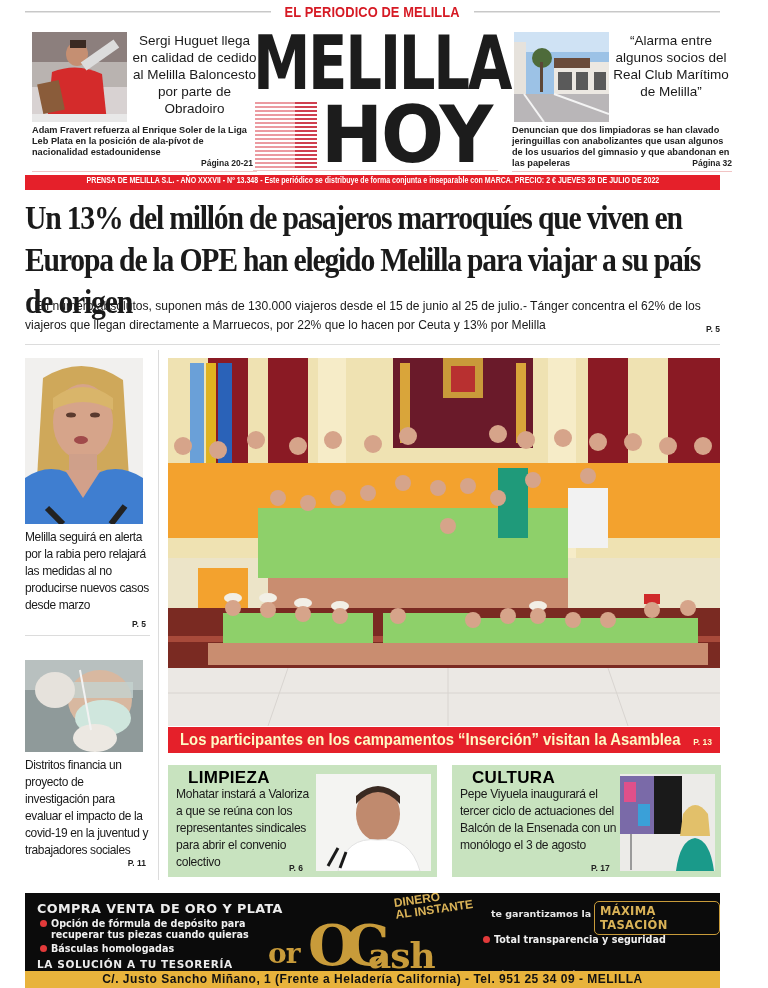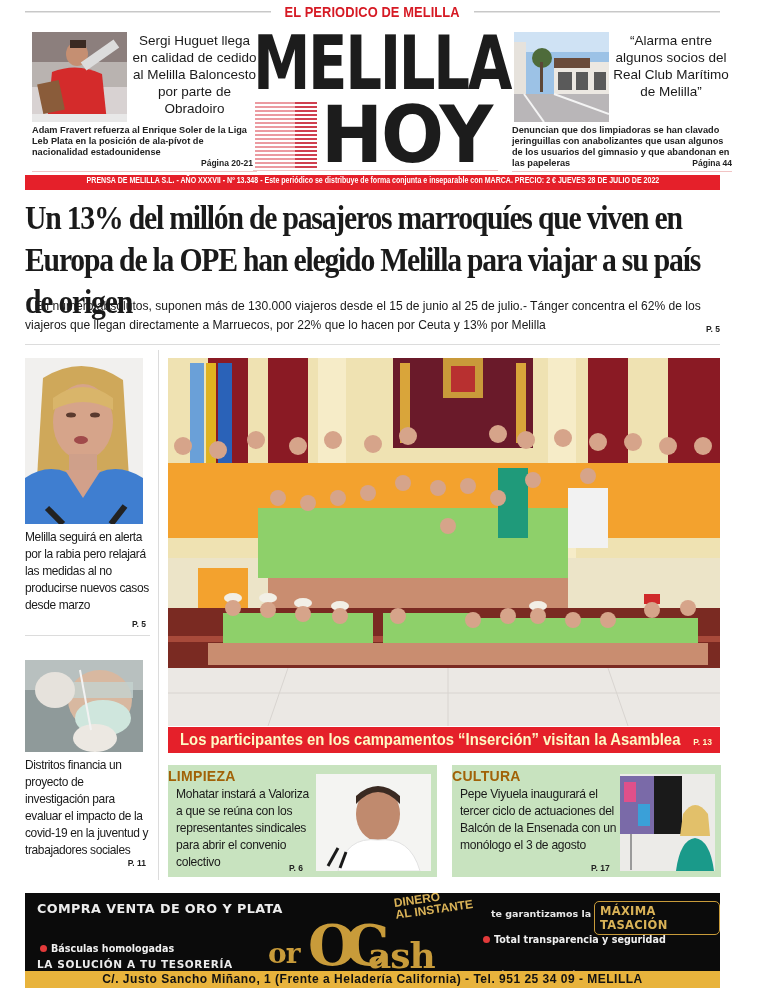--- a/index.html
+++ b/index.html
@@ -158,7 +158,7 @@
   </div>
   <div class="headline">“Alarma entre algunos socios del Real Club Marítimo de Melilla”</div>
   <div class="sub">Denuncian que dos limpiadoras se han clavado jeringuillas con anabolizantes que usan algunos de los usuarios del gimnasio y que abandonan en las papeleras</div>
-  <div class="page">Página 44</div>
+  <div class="page">Página 32</div>
   <div class="rule"></div>
 </div>
 

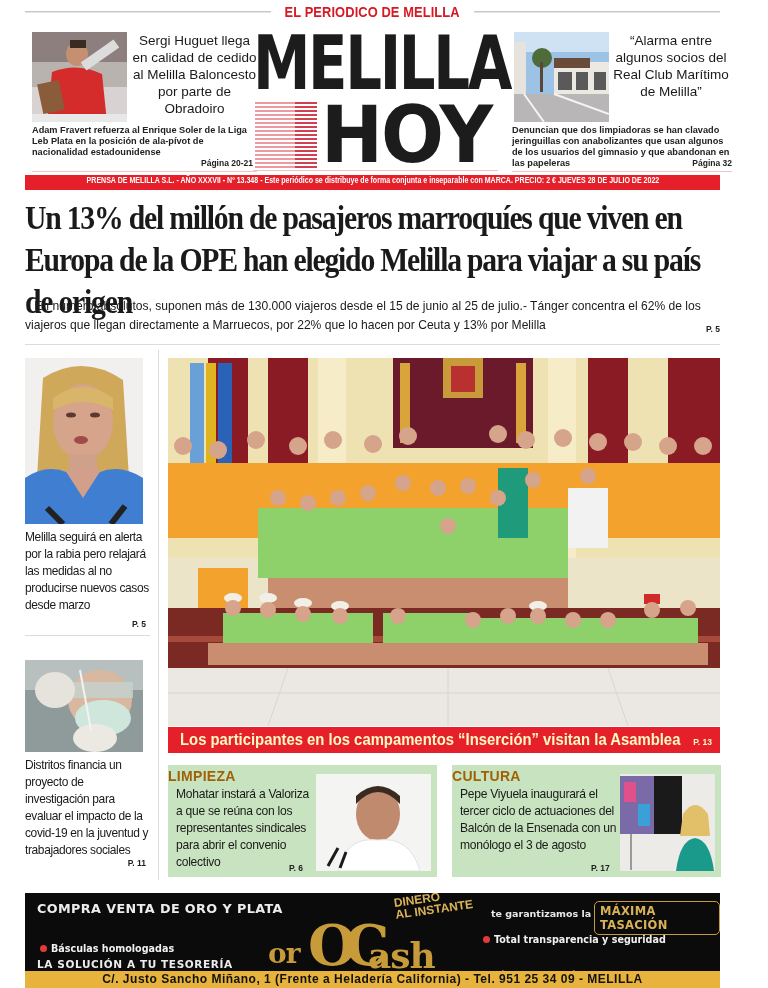--- a/index.html
+++ b/index.html
@@ -71,7 +71,7 @@
   .green-box { position: absolute; top: 765px; width: 269px; height: 112px; background: #c8e3bf; }
   .box-limpieza { left: 168px; }
   .box-cultura { left: 452px; }
-  .green-box .section { position: absolute; left: 0; top: 3px; color: #a16207; font-weight: bold; font-size: 14px; letter-spacing: 0.3px; }
+  .green-box .section { position: absolute; left: 20px; top: 3px; color: #000000; font-weight: bold; font-size: 17px; letter-spacing: 0.3px; }
   .green-box .body { position: absolute; left: 8px; top: 20px; font-size: 13px; line-height: 17px; color: #1a1a1a; letter-spacing: -0.3px; transform: scaleX(0.93); transform-origin: left top; }
   .box-limpieza .body { width: 150px; }
   .box-cultura .body { width: 168px; }

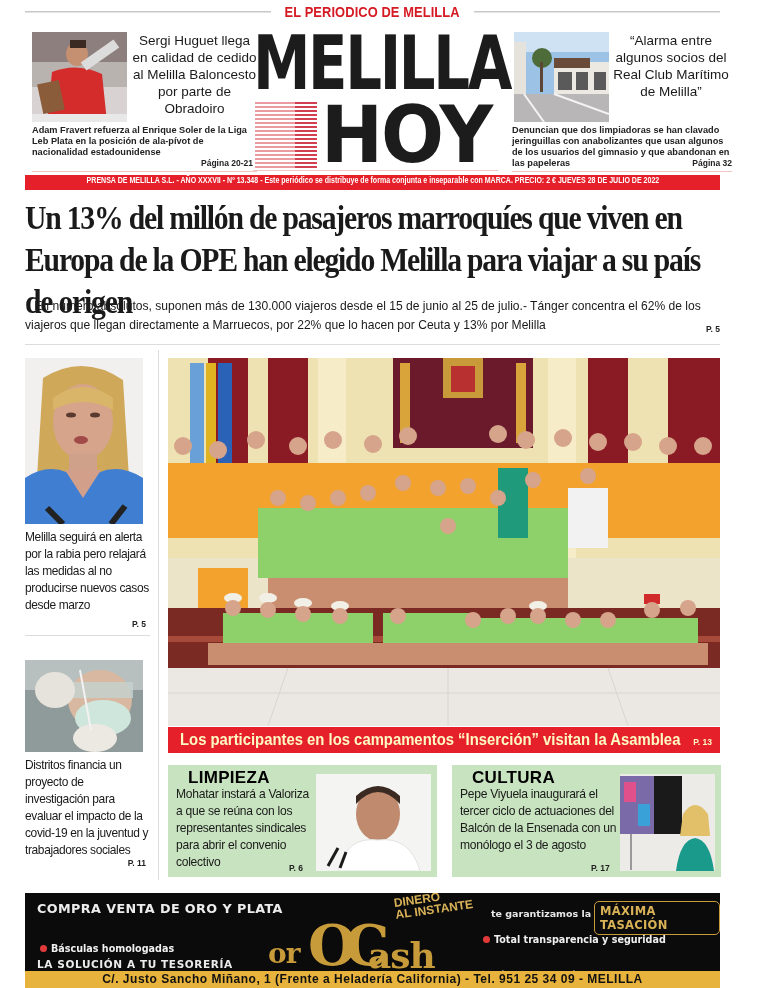--- a/index.html
+++ b/index.html
@@ -358,6 +358,10 @@
 
 <div class="ad">
   <div class="headline">COMPRA VENTA DE ORO Y PLATA</div>
+  <div class="bullet b1">
+    <span class="dot"></span><span>Opción de fórmula de depósito para</span>
+    <span class="cont">recuperar tus piezas cuando quieras</span>
+  </div>
   <div class="bullet b2">
     <span class="dot"></span><span>Básculas homologadas</span>
   </div>

